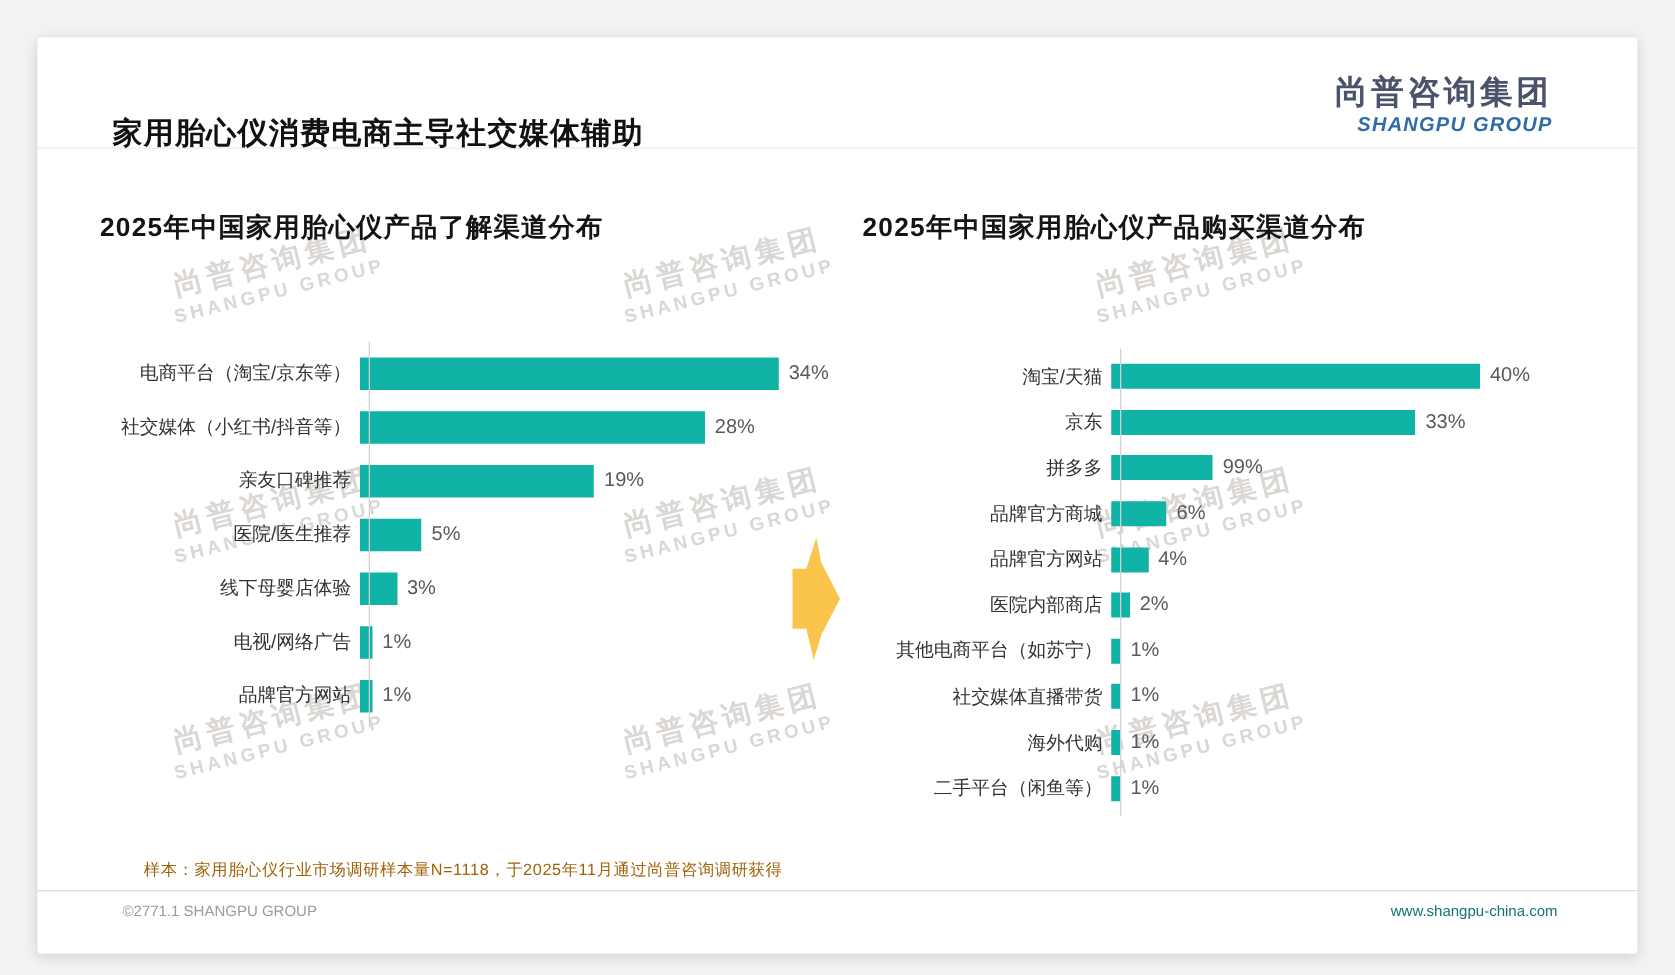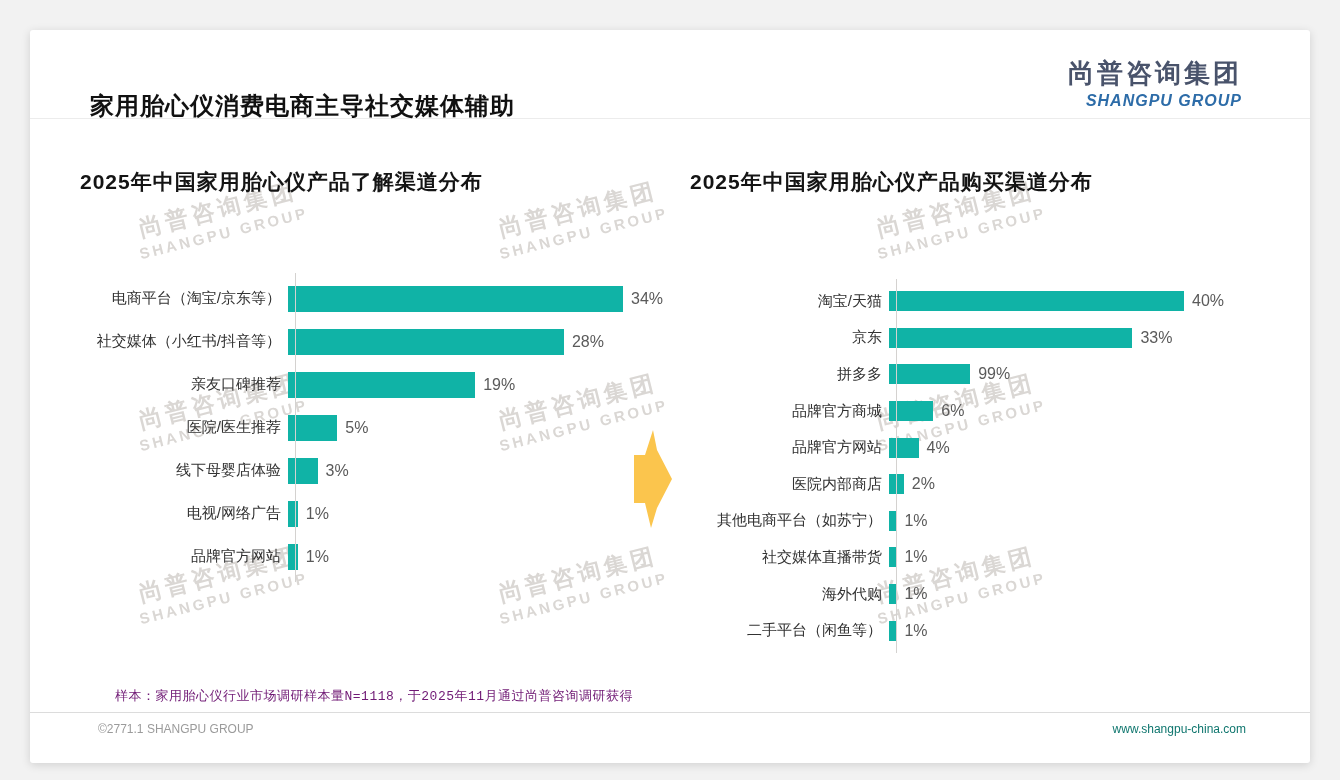--- a/index.html
+++ b/index.html
@@ -68,8 +68,8 @@
   .transition-arrow { position:absolute; left:602px; top:400px; z-index:3; }
   
   .footnote {
-    position:absolute; left:85px; top:657px; font-size:13px; color:#701a75;
-    letter-spacing:0.5px; z-index:5;font-family:Liberation Mono, monospace;
+    position:absolute; left:85px; top:657px; font-size:13px; color:#a16207;
+    letter-spacing:0.5px; z-index:5;
   }
   .footer-divider {
     position:absolute; left:0; top:682px; width:100%; height:1px;

